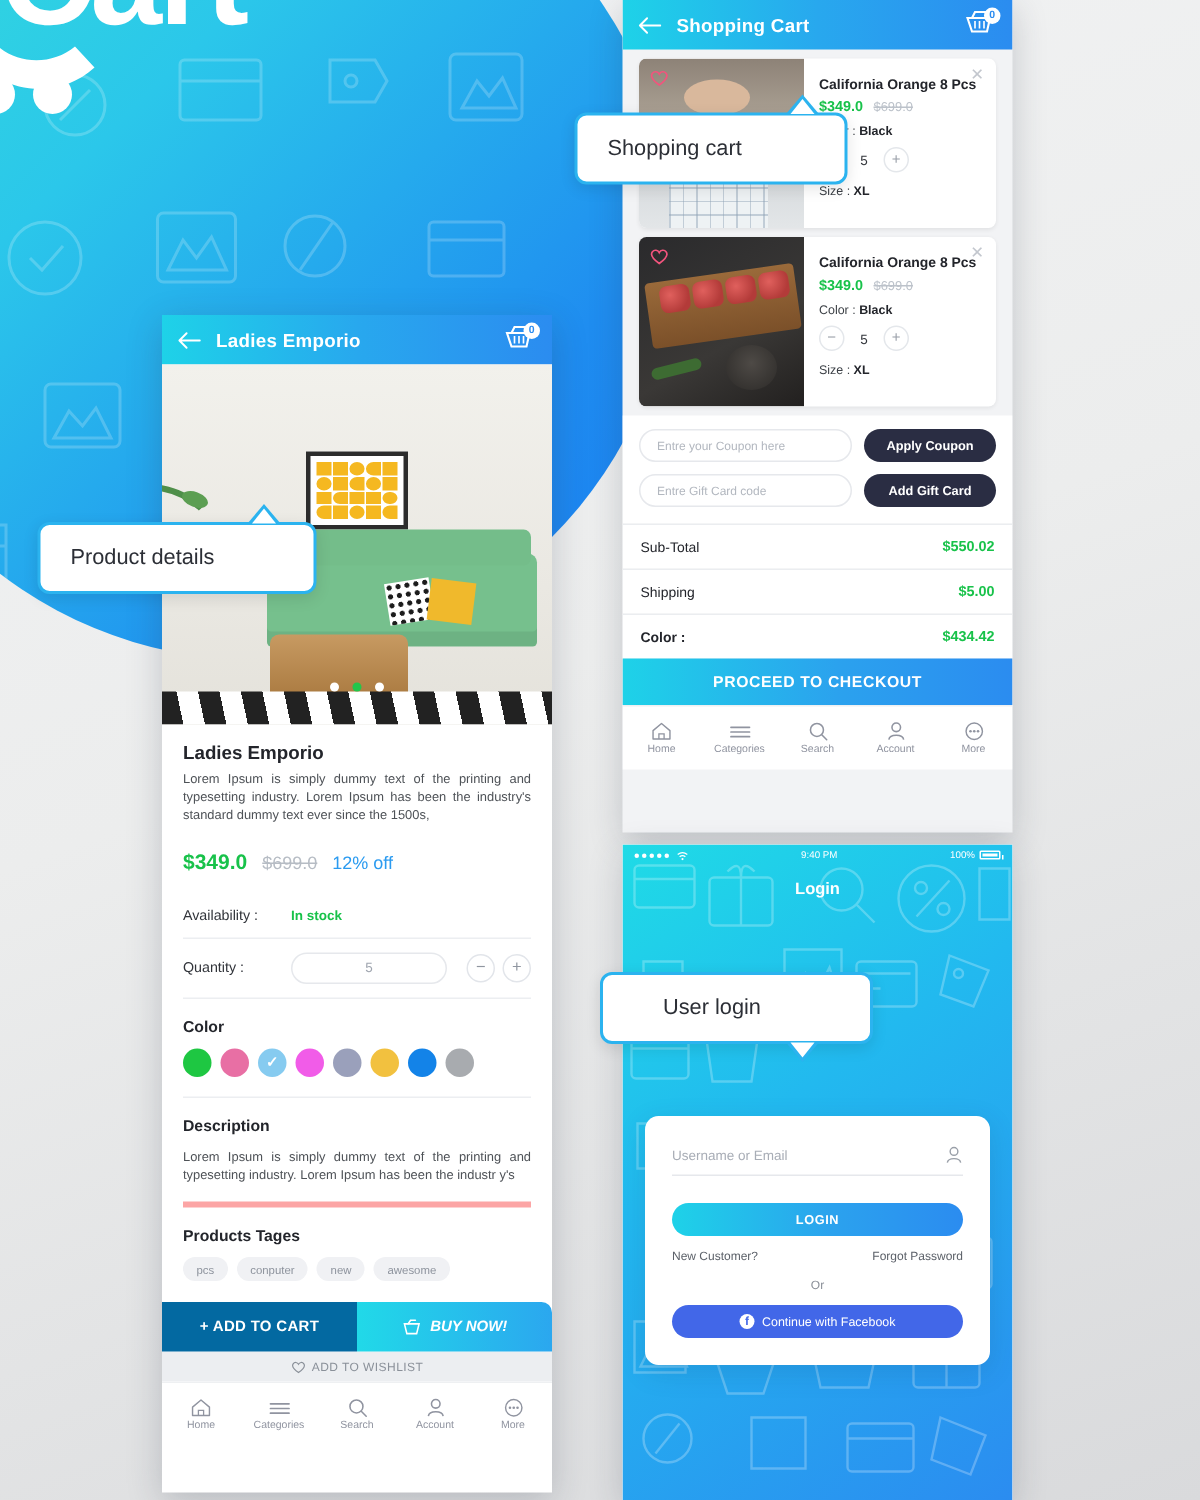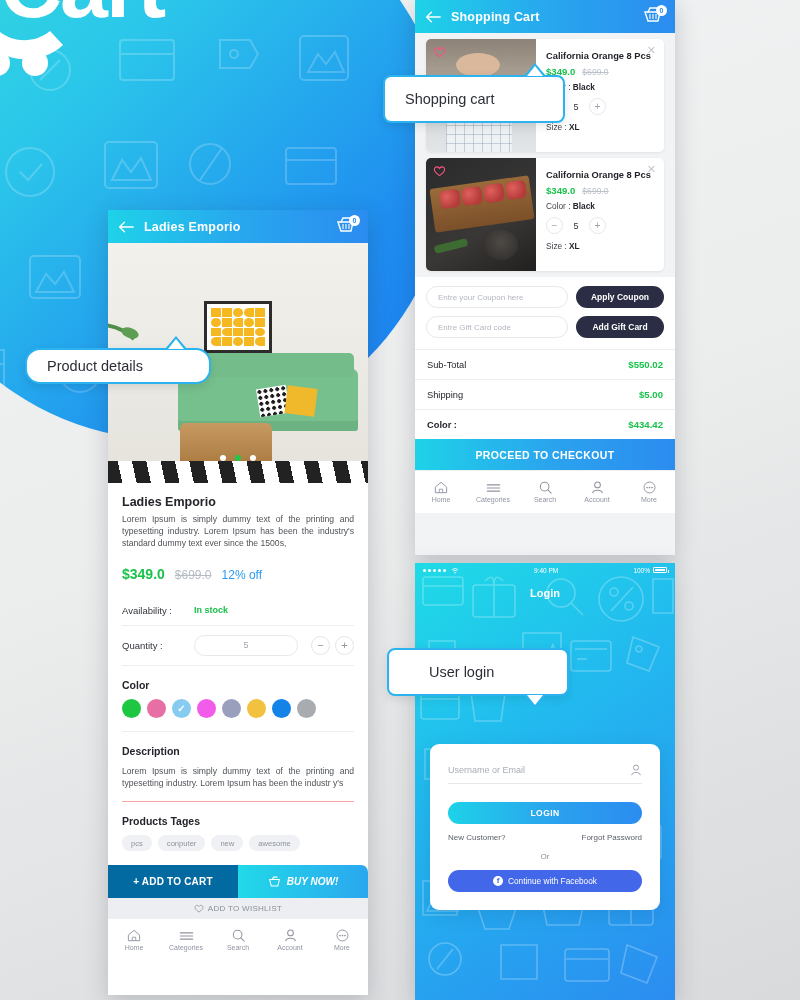--- a/index.html
+++ b/index.html
@@ -264,7 +264,7 @@
     display: flex; align-items: center; padding: 0 20px;
     font-size: 14.5px; color: #2c2f36; box-shadow: 0 3px 10px rgba(0,0,0,.10); z-index: 30;
   }
-  #callout-product { left: 25px; top: 348px; width: 186px; height: 36px; border-radius: 15px; }
+  #callout-product { left: 25px; top: 348px; width: 186px; height: 48px; }
   #callout-cart { left: 383px; top: 75px; width: 182px; height: 48px; }
   #callout-login { left: 387px; top: 648px; width: 182px; height: 48px; padding-left: 40px; }
   .callout-up-tail {

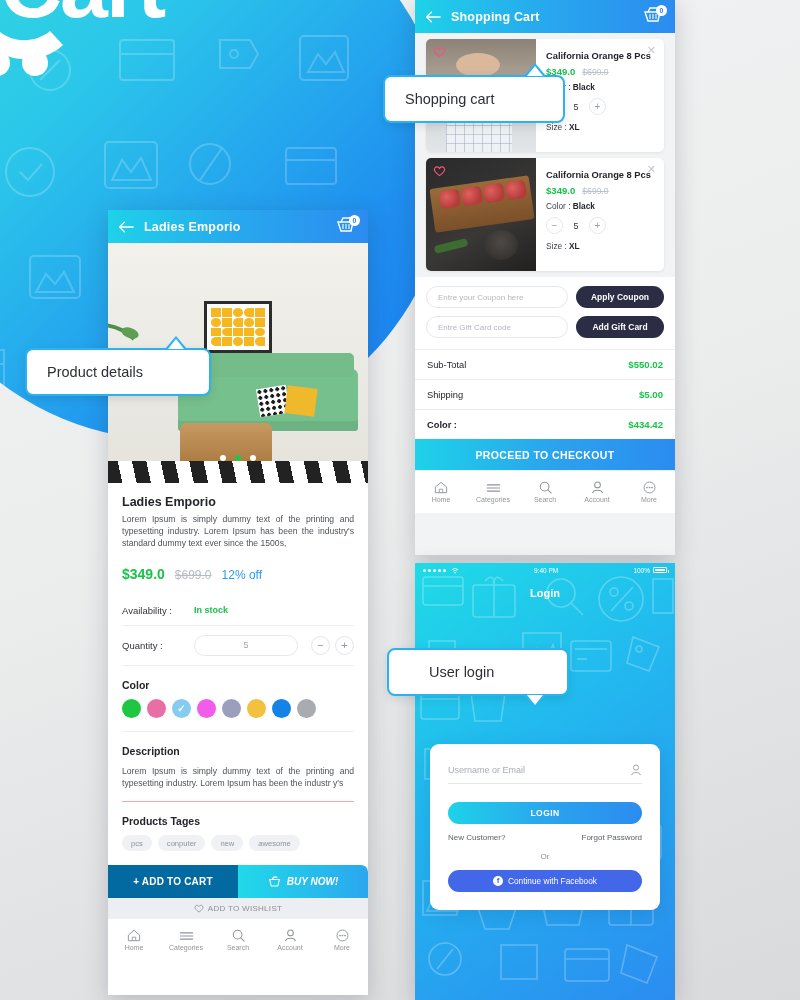--- a/index.html
+++ b/index.html
@@ -266,7 +266,7 @@
   }
   #callout-product { left: 25px; top: 348px; width: 186px; height: 48px; }
   #callout-cart { left: 383px; top: 75px; width: 182px; height: 48px; }
-  #callout-login { left: 387px; top: 648px; width: 182px; height: 48px; padding-left: 40px; }
+  #callout-login { left: 400px; top: 648px; width: 182px; height: 48px; padding-left: 40px; }
   .callout-up-tail {
     position: absolute; width: 0; height: 0;
     border-left: 11px solid transparent; border-right: 11px solid transparent;

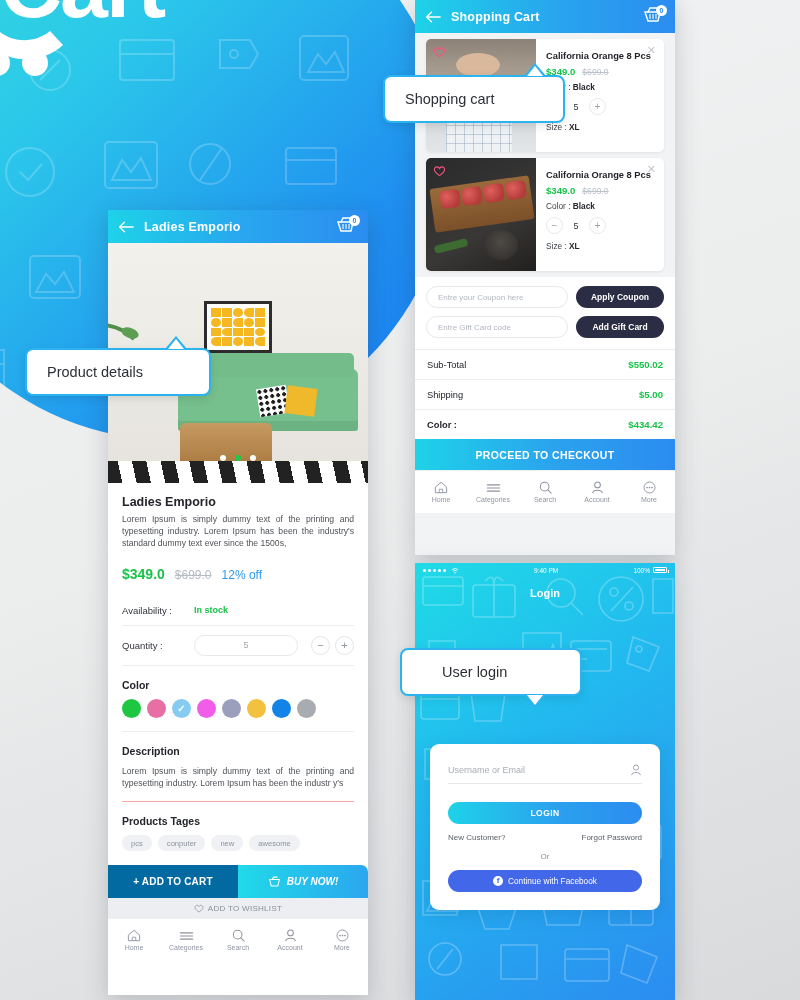--- a/index.html
+++ b/index.html
@@ -120,7 +120,7 @@
     content: "✓"; position: absolute; inset: 0; color: #fff; font-size: 10px; font-weight: bold;
     display: flex; align-items: center; justify-content: center;
   }
-  .desc-block { padding-bottom: 12px; border-bottom: 1px solid #fca5a5; }
+  .desc-block { padding-bottom: 12px; border-bottom: 4px solid #fca5a5; }
   .tags { display: flex; gap: 6px; flex-wrap: wrap; padding-bottom: 12px; }
   .tag { background: #f0f1f4; color: #8d939d; font-size: 7.6px; padding: 3.5px 9px; border-radius: 9px; }
 

